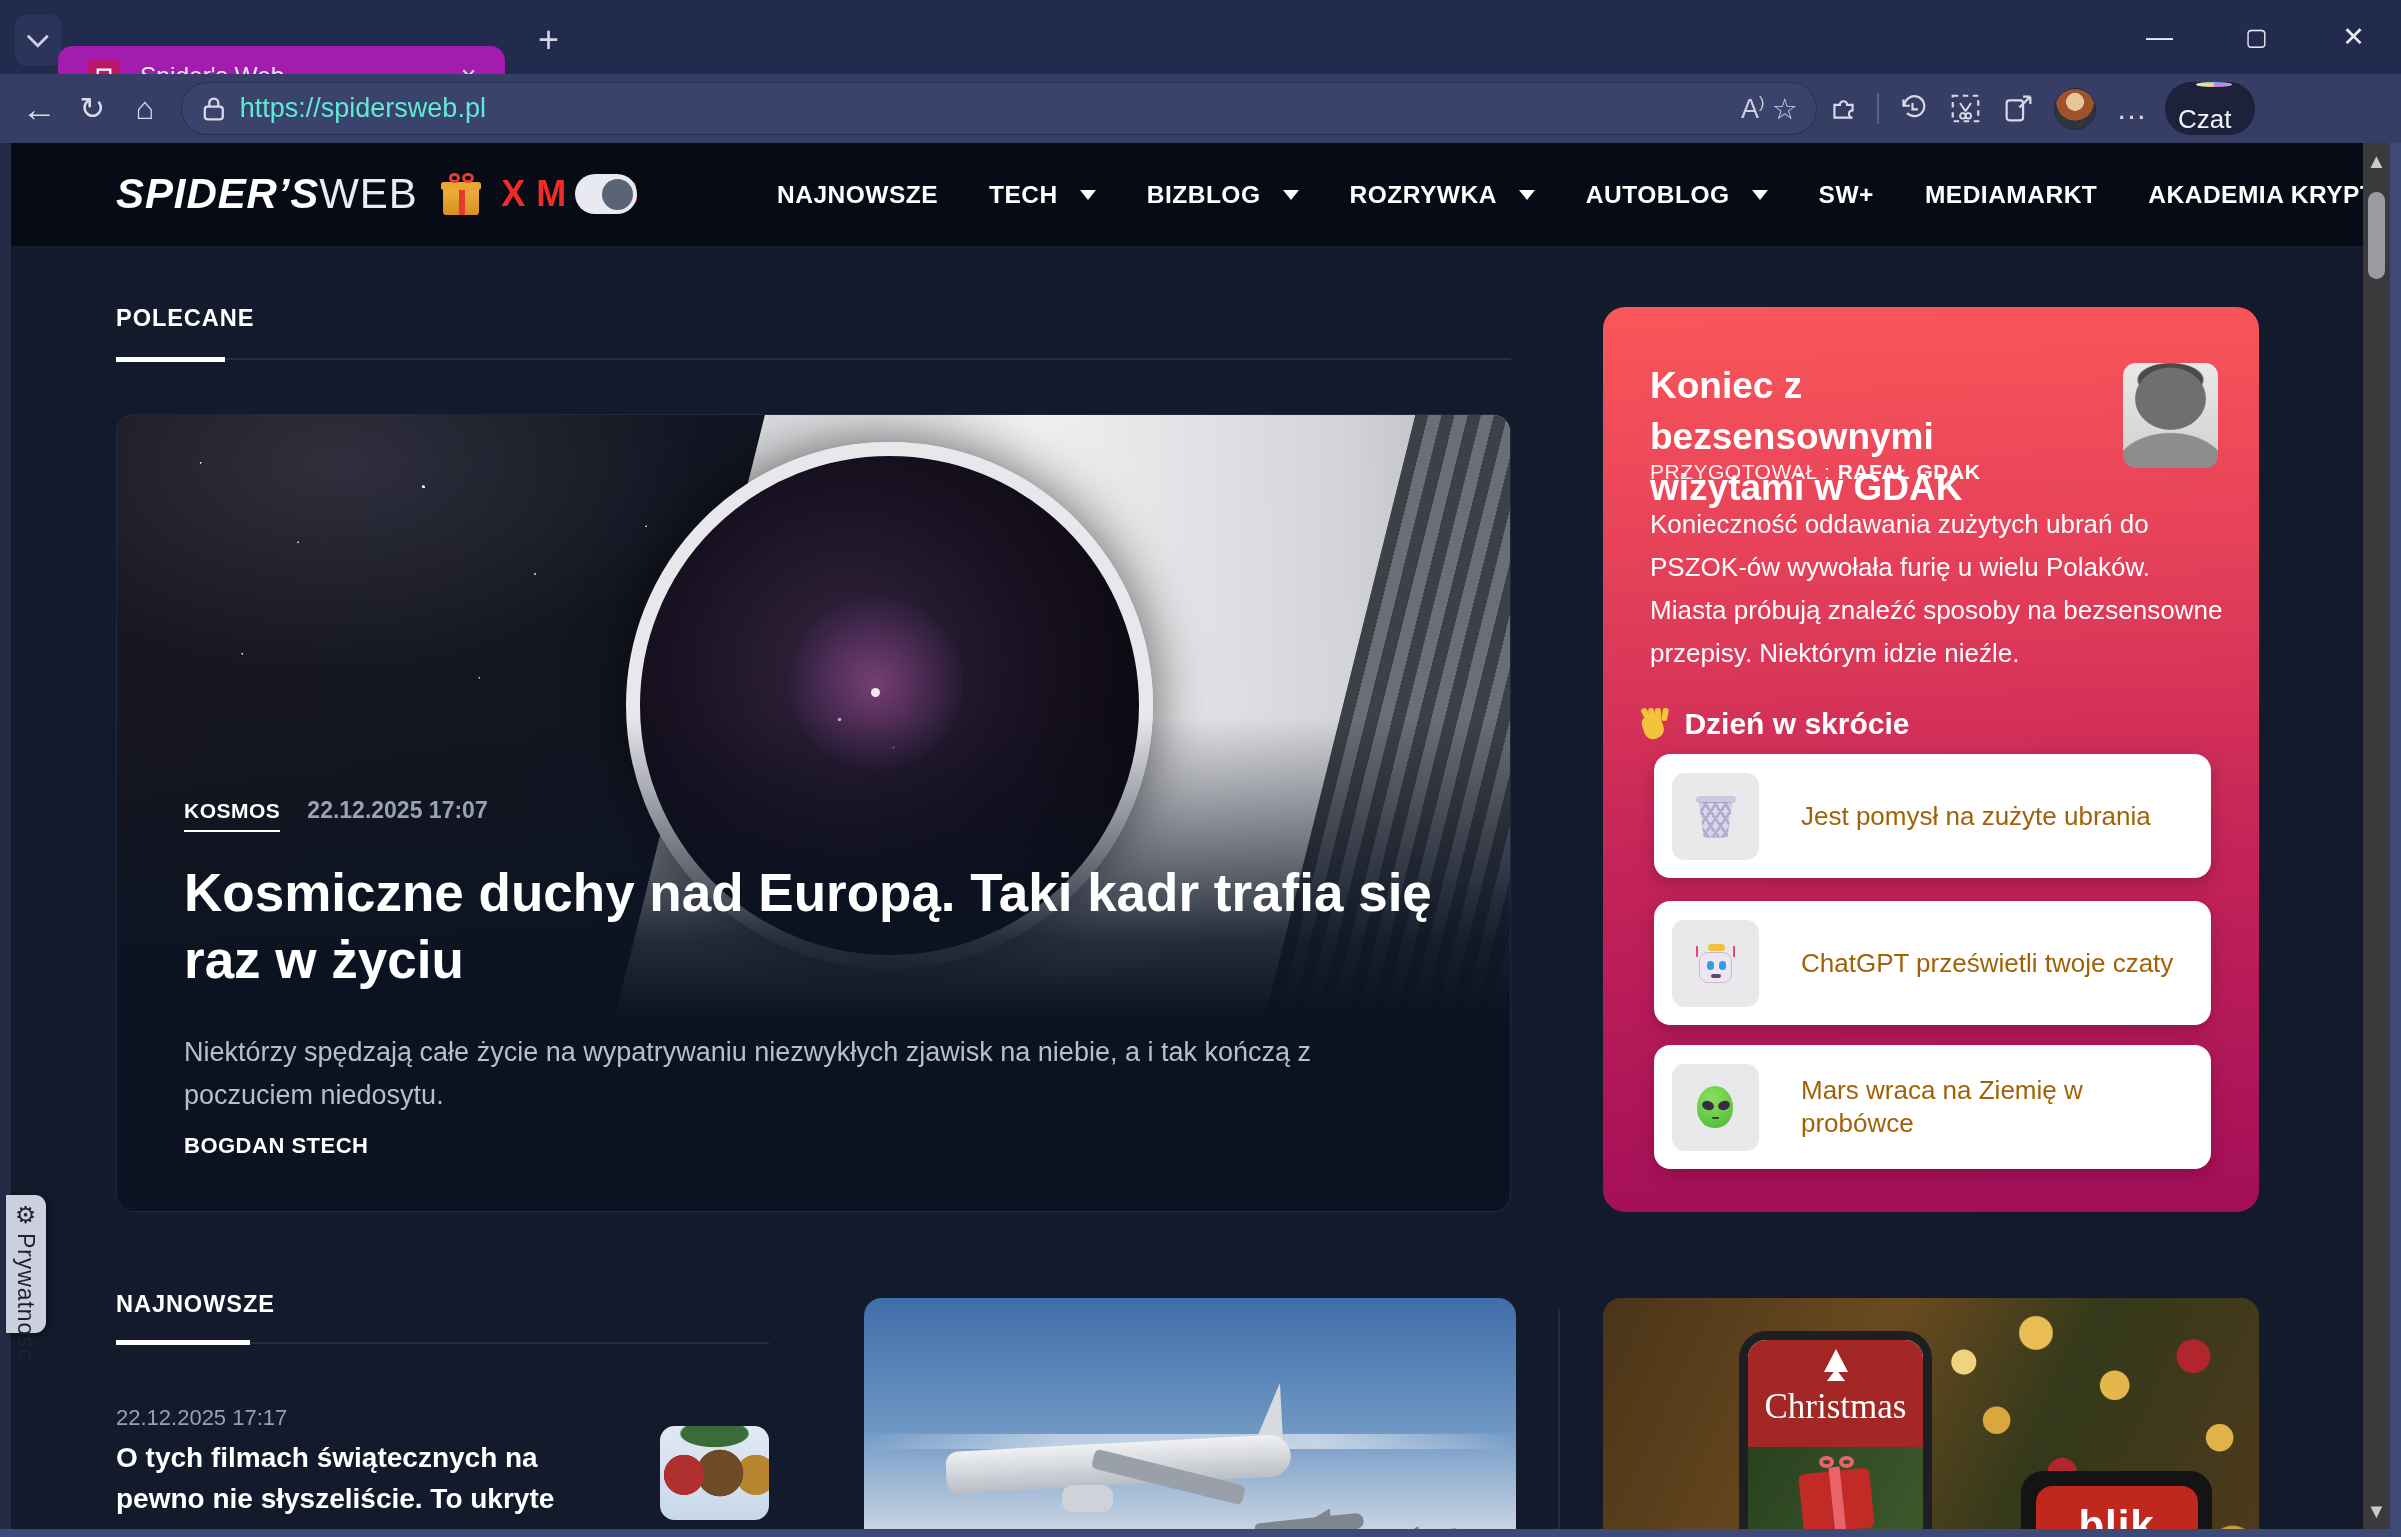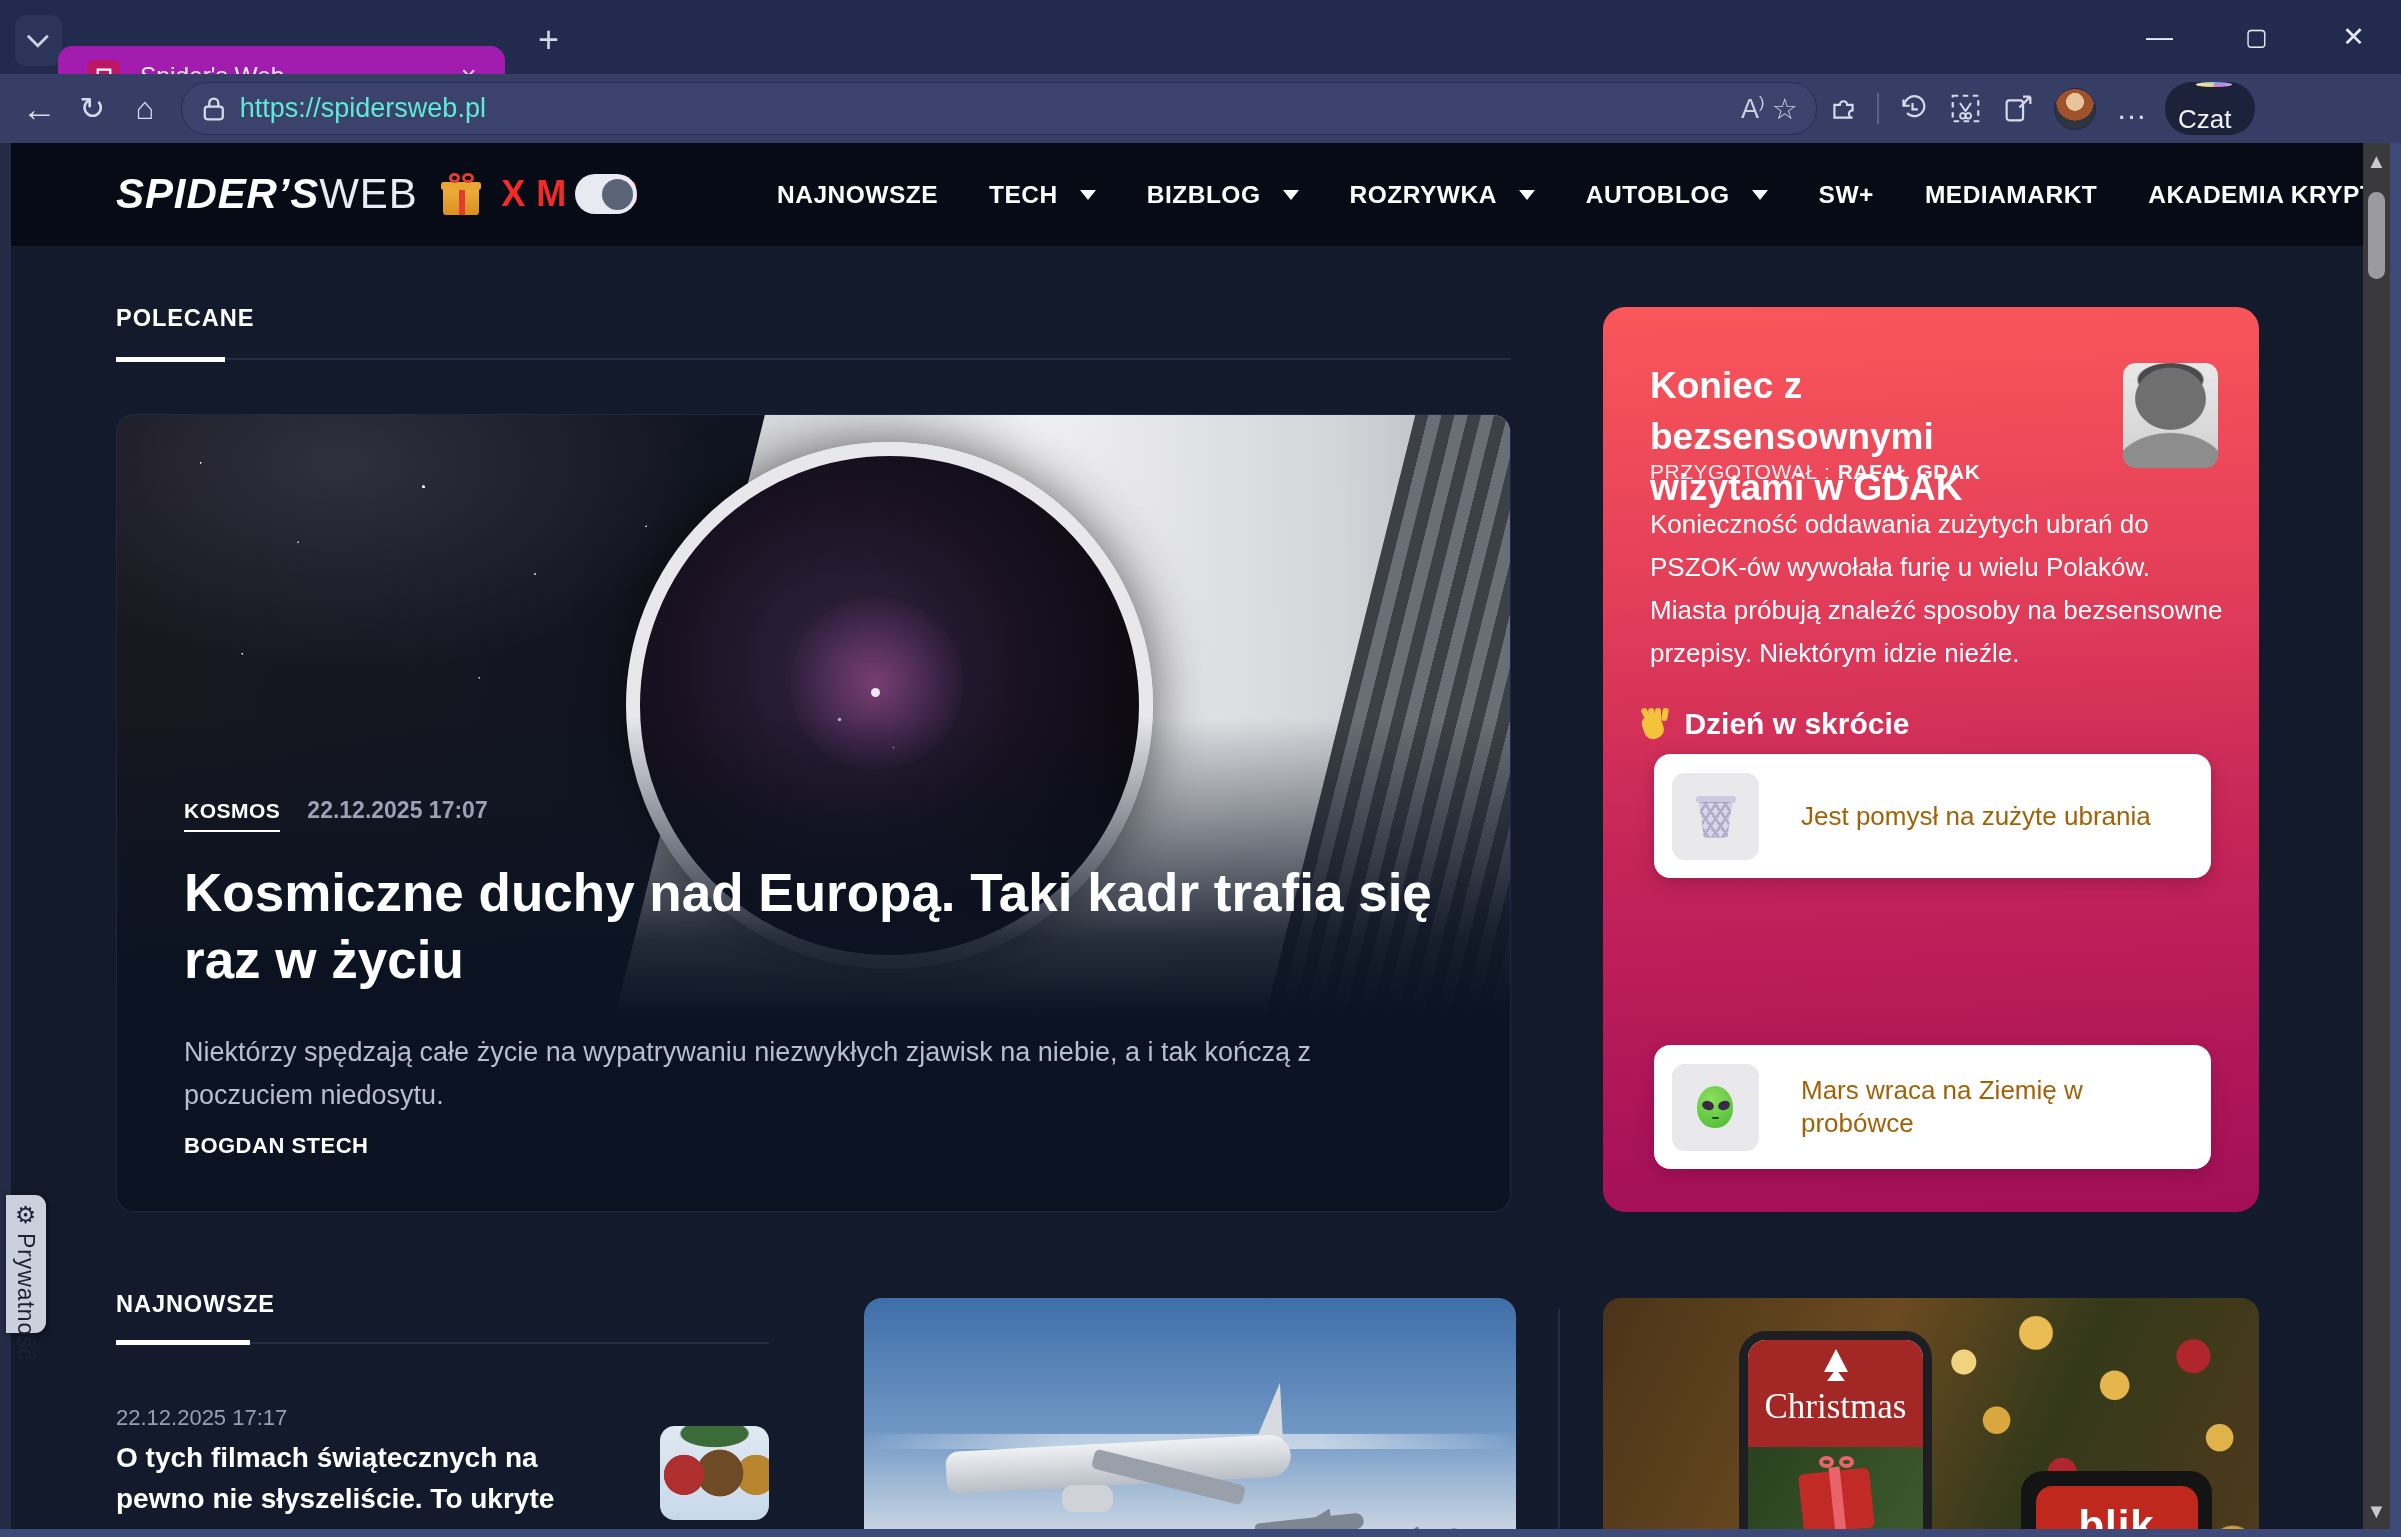--- a/index.html
+++ b/index.html
@@ -386,6 +386,20 @@
       </span>
       <span class="item-label">Jest pomysł na zużyte ubrania</span>
     </div>
+    <div class="digest-item i1">
+      <span class="item-icon-tile">
+        <span class="robot-icon">
+            <span class="robot-ant l"></span>
+            <span class="robot-ant r"></span>
+            <span class="robot-crest"></span>
+            <span class="robot-head"></span>
+            <span class="robot-eye l"></span>
+            <span class="robot-eye r"></span>
+            <span class="robot-mouth"></span>
+          </span>
+      </span>
+      <span class="item-label">ChatGPT prześwietli twoje czaty</span>
+    </div>
     <div class="digest-item i2">
       <span class="item-icon-tile">
         <span class="alien-icon">

